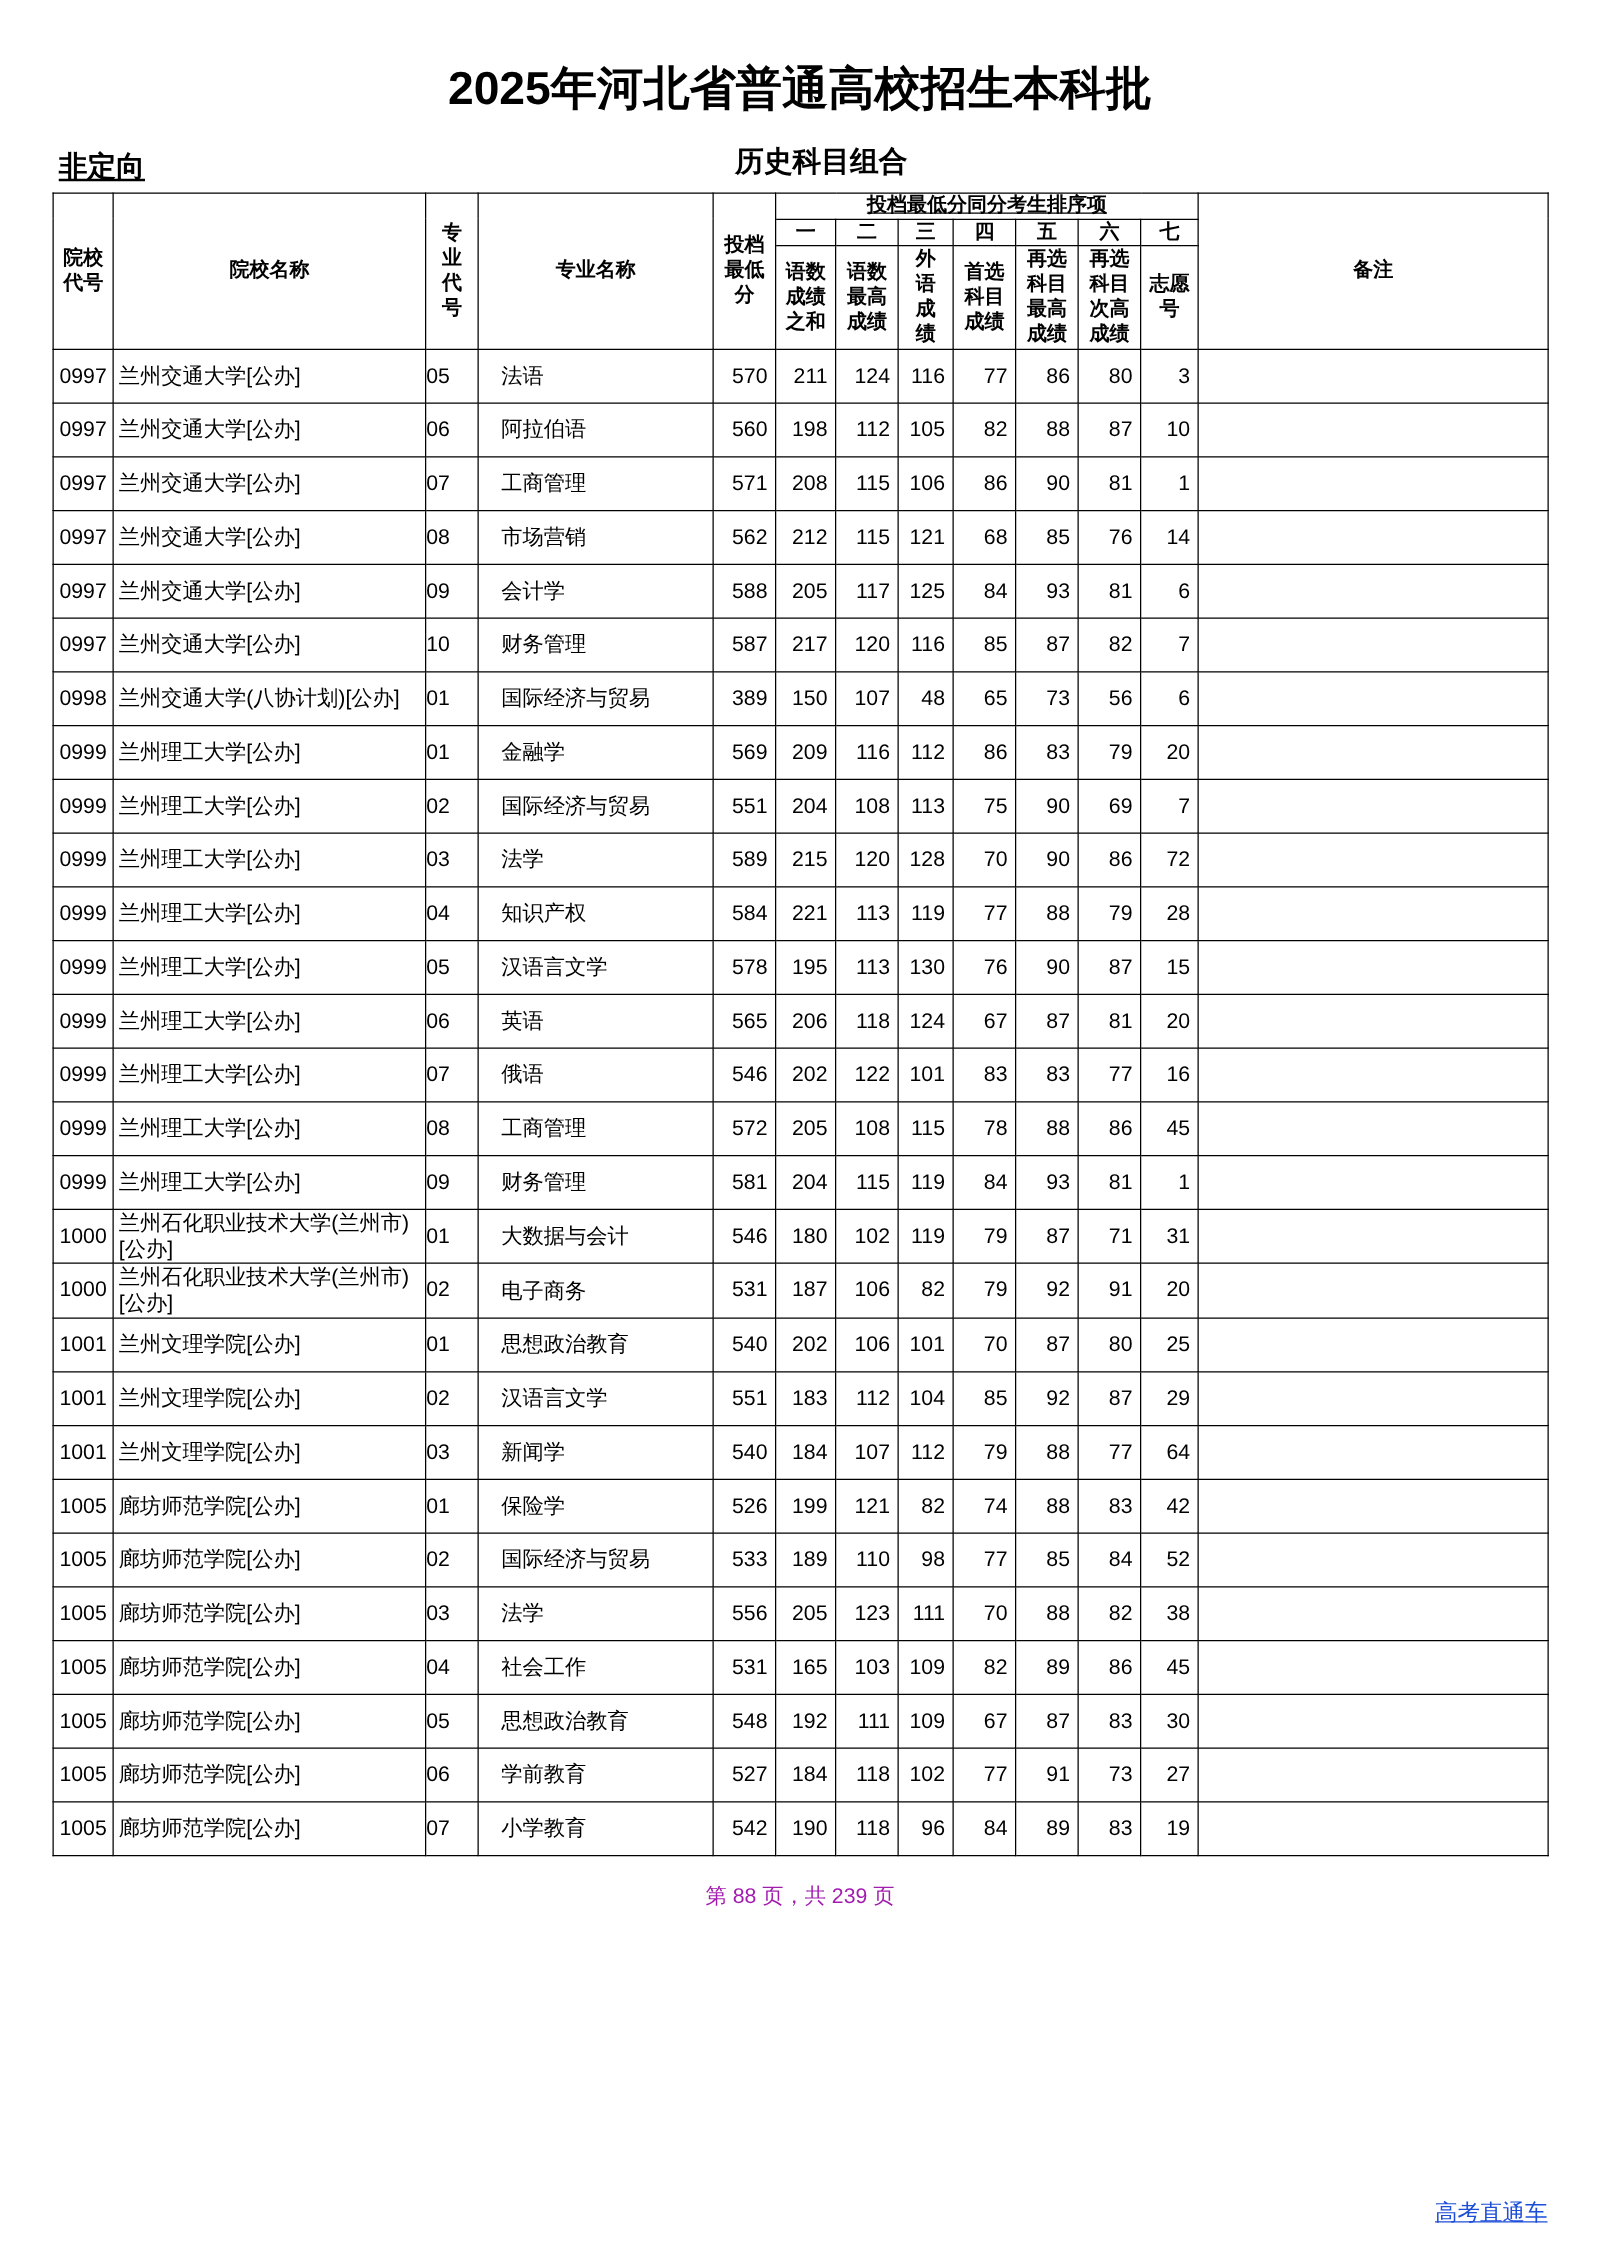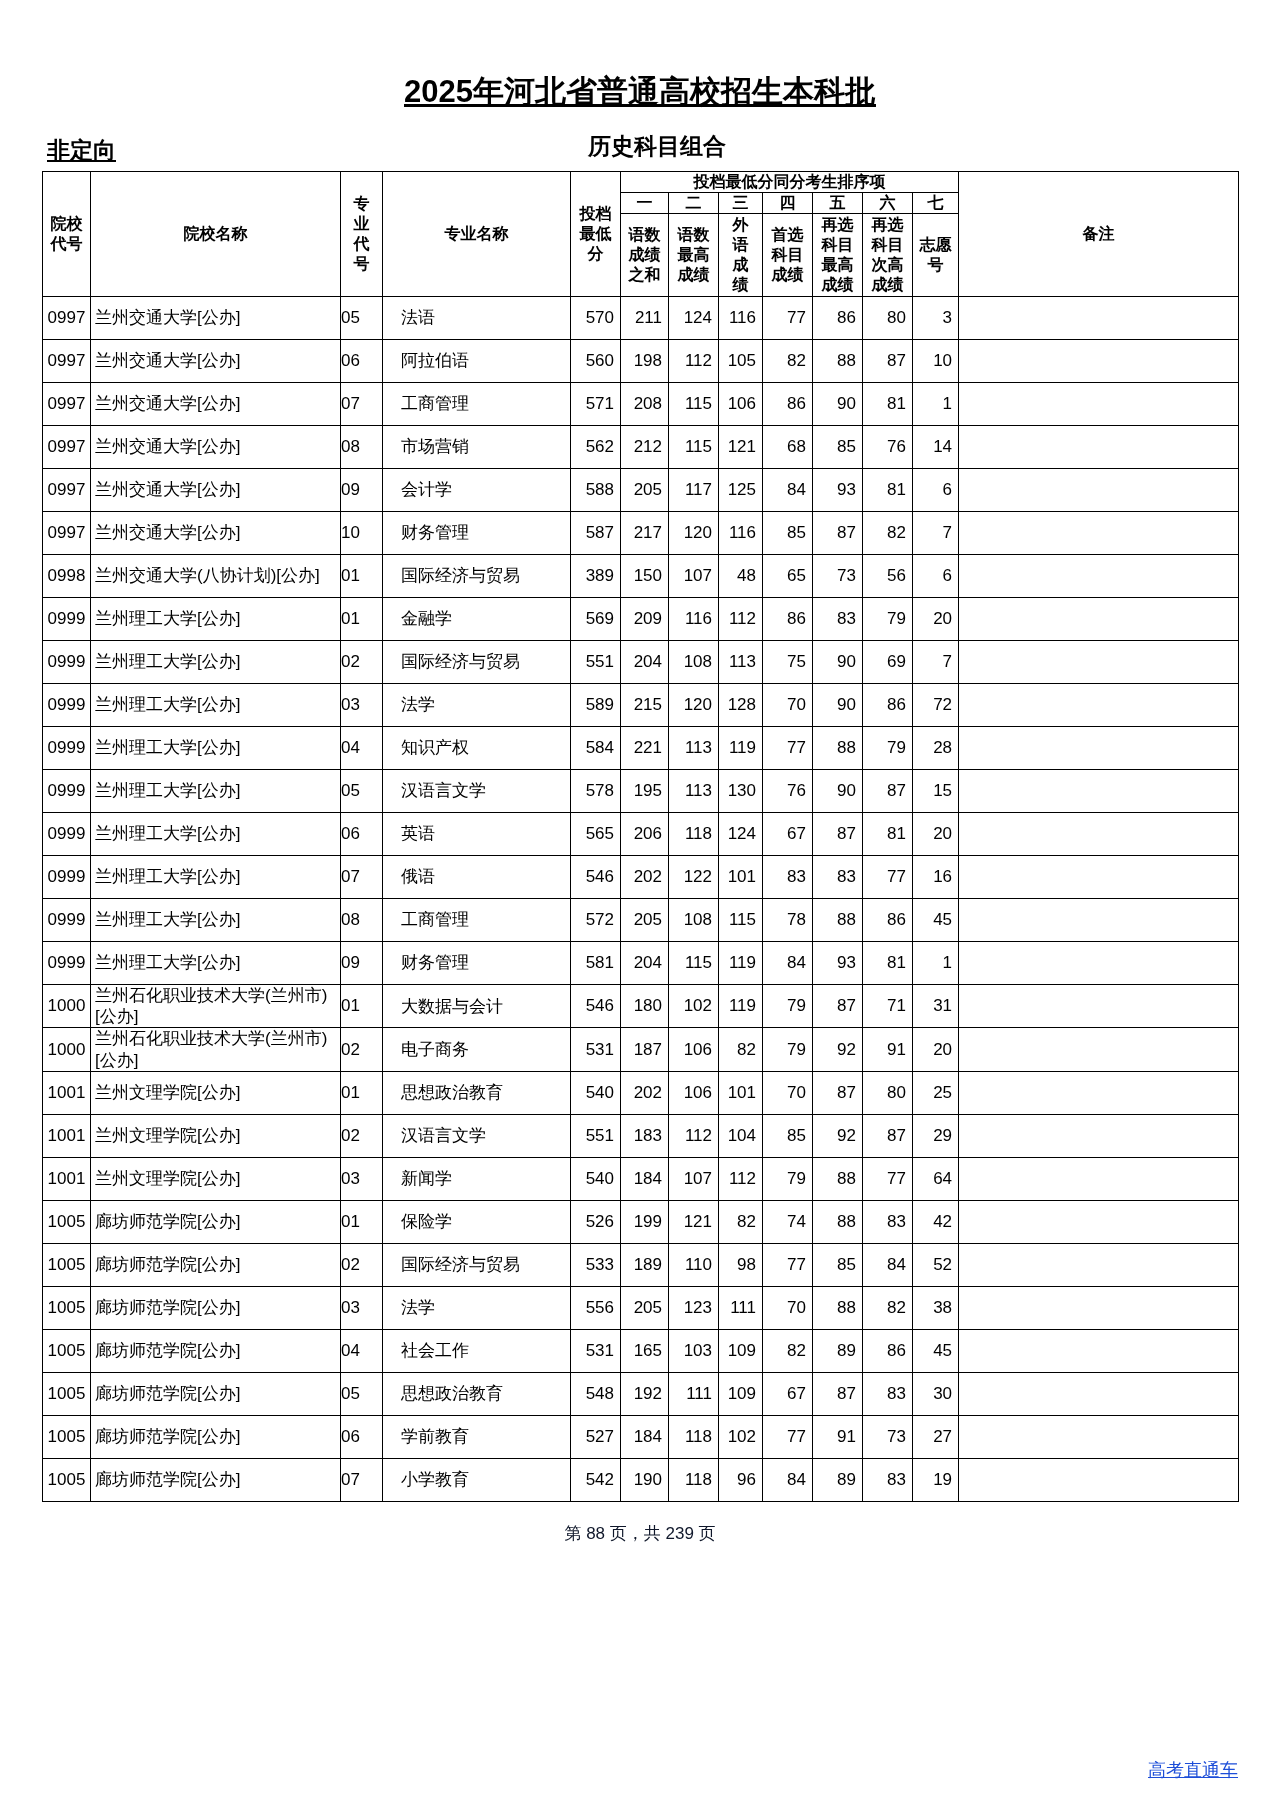--- a/index.html
+++ b/index.html
@@ -9,8 +9,8 @@
     font-family:"Liberation Sans","DejaVu Sans",sans-serif;
   }
   .title{
-    padding-top:70px;text-align:center;font-weight:bold;
-    font-size:31px;line-height:1.45;text-decoration:underline;
+    padding-top:44px;text-align:center;font-weight:bold;
+    font-size:37px;line-height:1.45;
   }
   .subhead{position:relative;height:34px;margin-top:16px;font-weight:bold;font-size:23px;}
   .subhead .left{position:absolute;left:47px;top:4px;text-decoration:underline;}

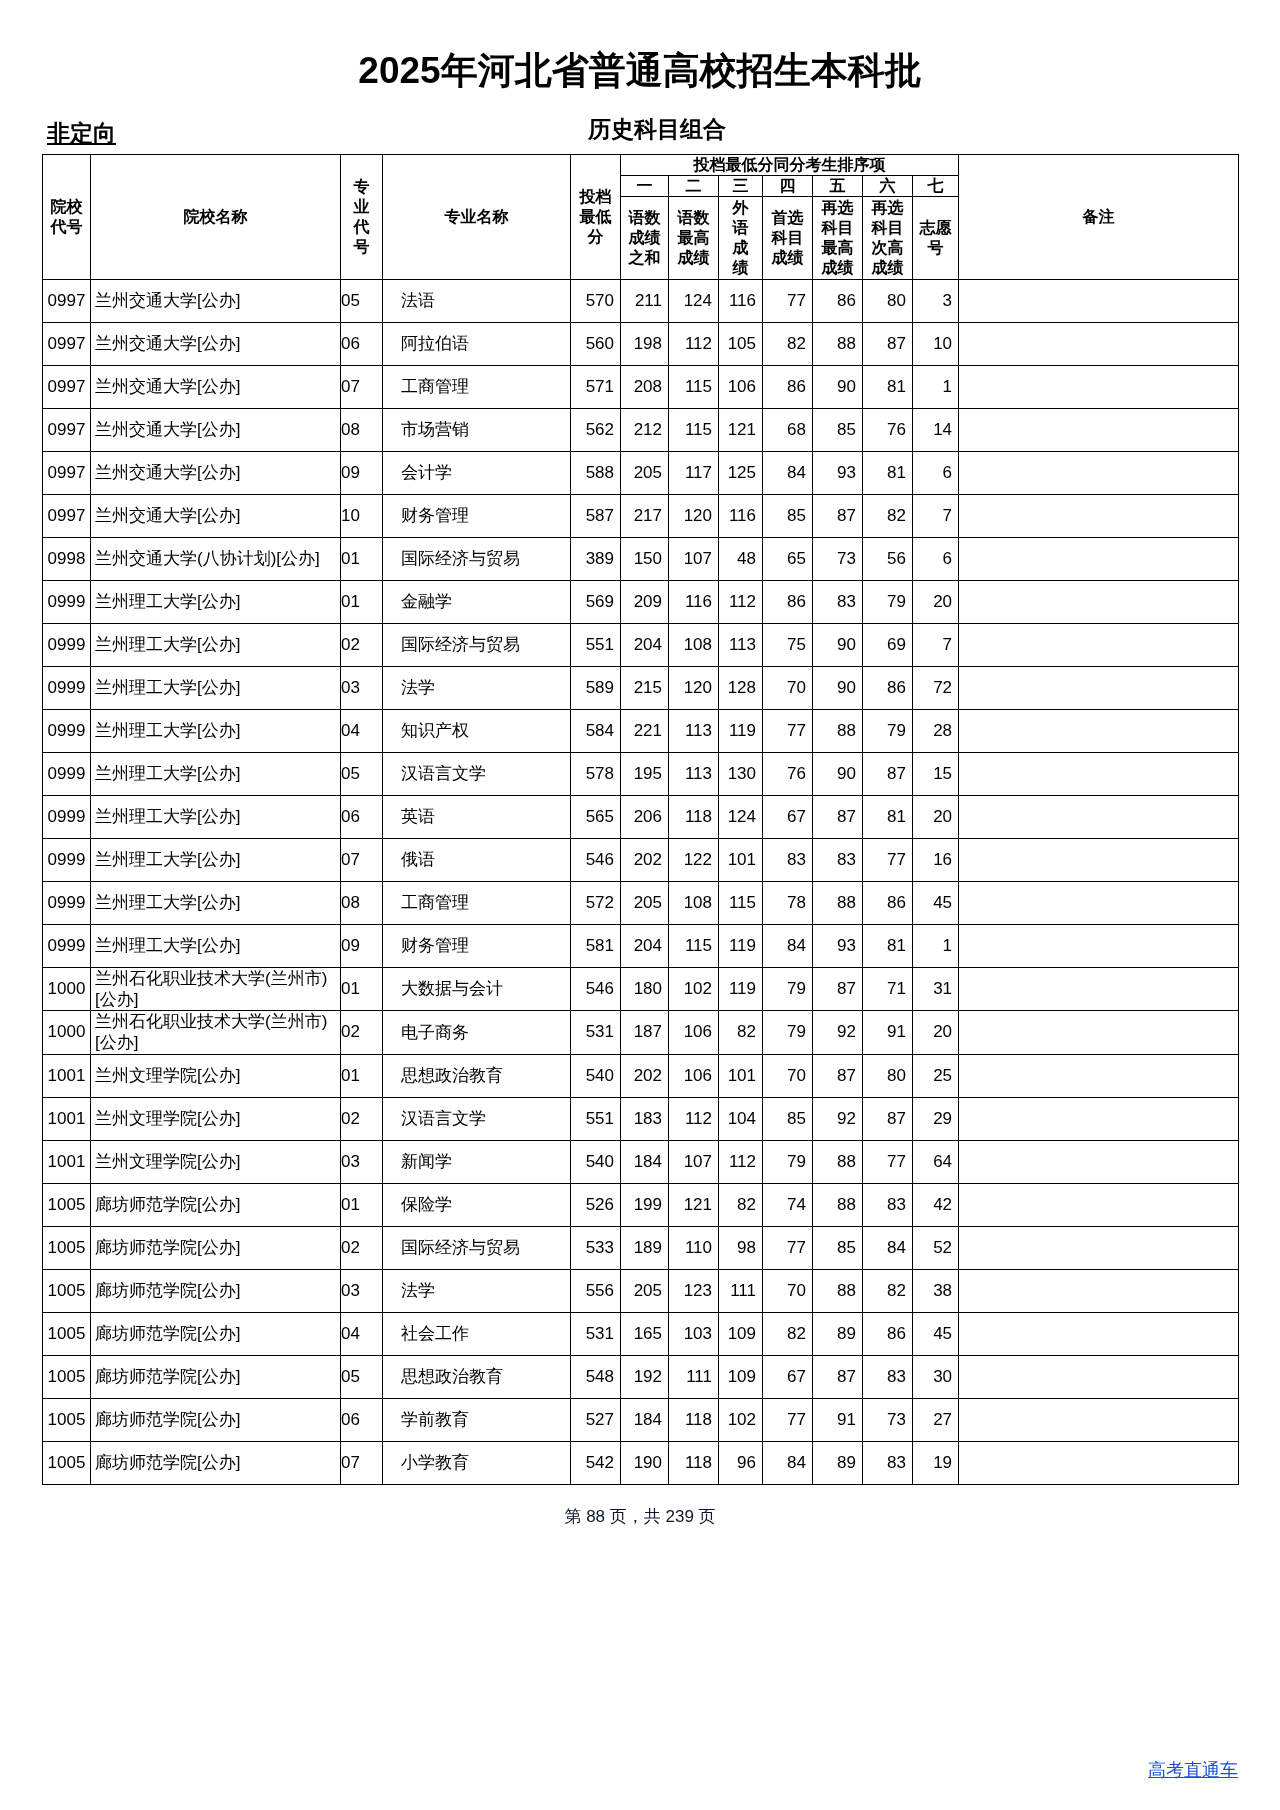--- a/index.html
+++ b/index.html
@@ -28,7 +28,7 @@
     font-weight:bold;font-size:16px;text-align:center;
     padding:1px 6px;line-height:1.25;word-break:break-all;
   }
-  .grid th.group{height:20px;padding:0 0;}
+  .grid th.group{height:20px;padding:0 0;text-decoration:underline;}
   .grid th.numcol{height:20px;padding:0;}
   .grid td{height:42px;font-size:17px;padding:0;}
   td.c-code{text-align:center;}

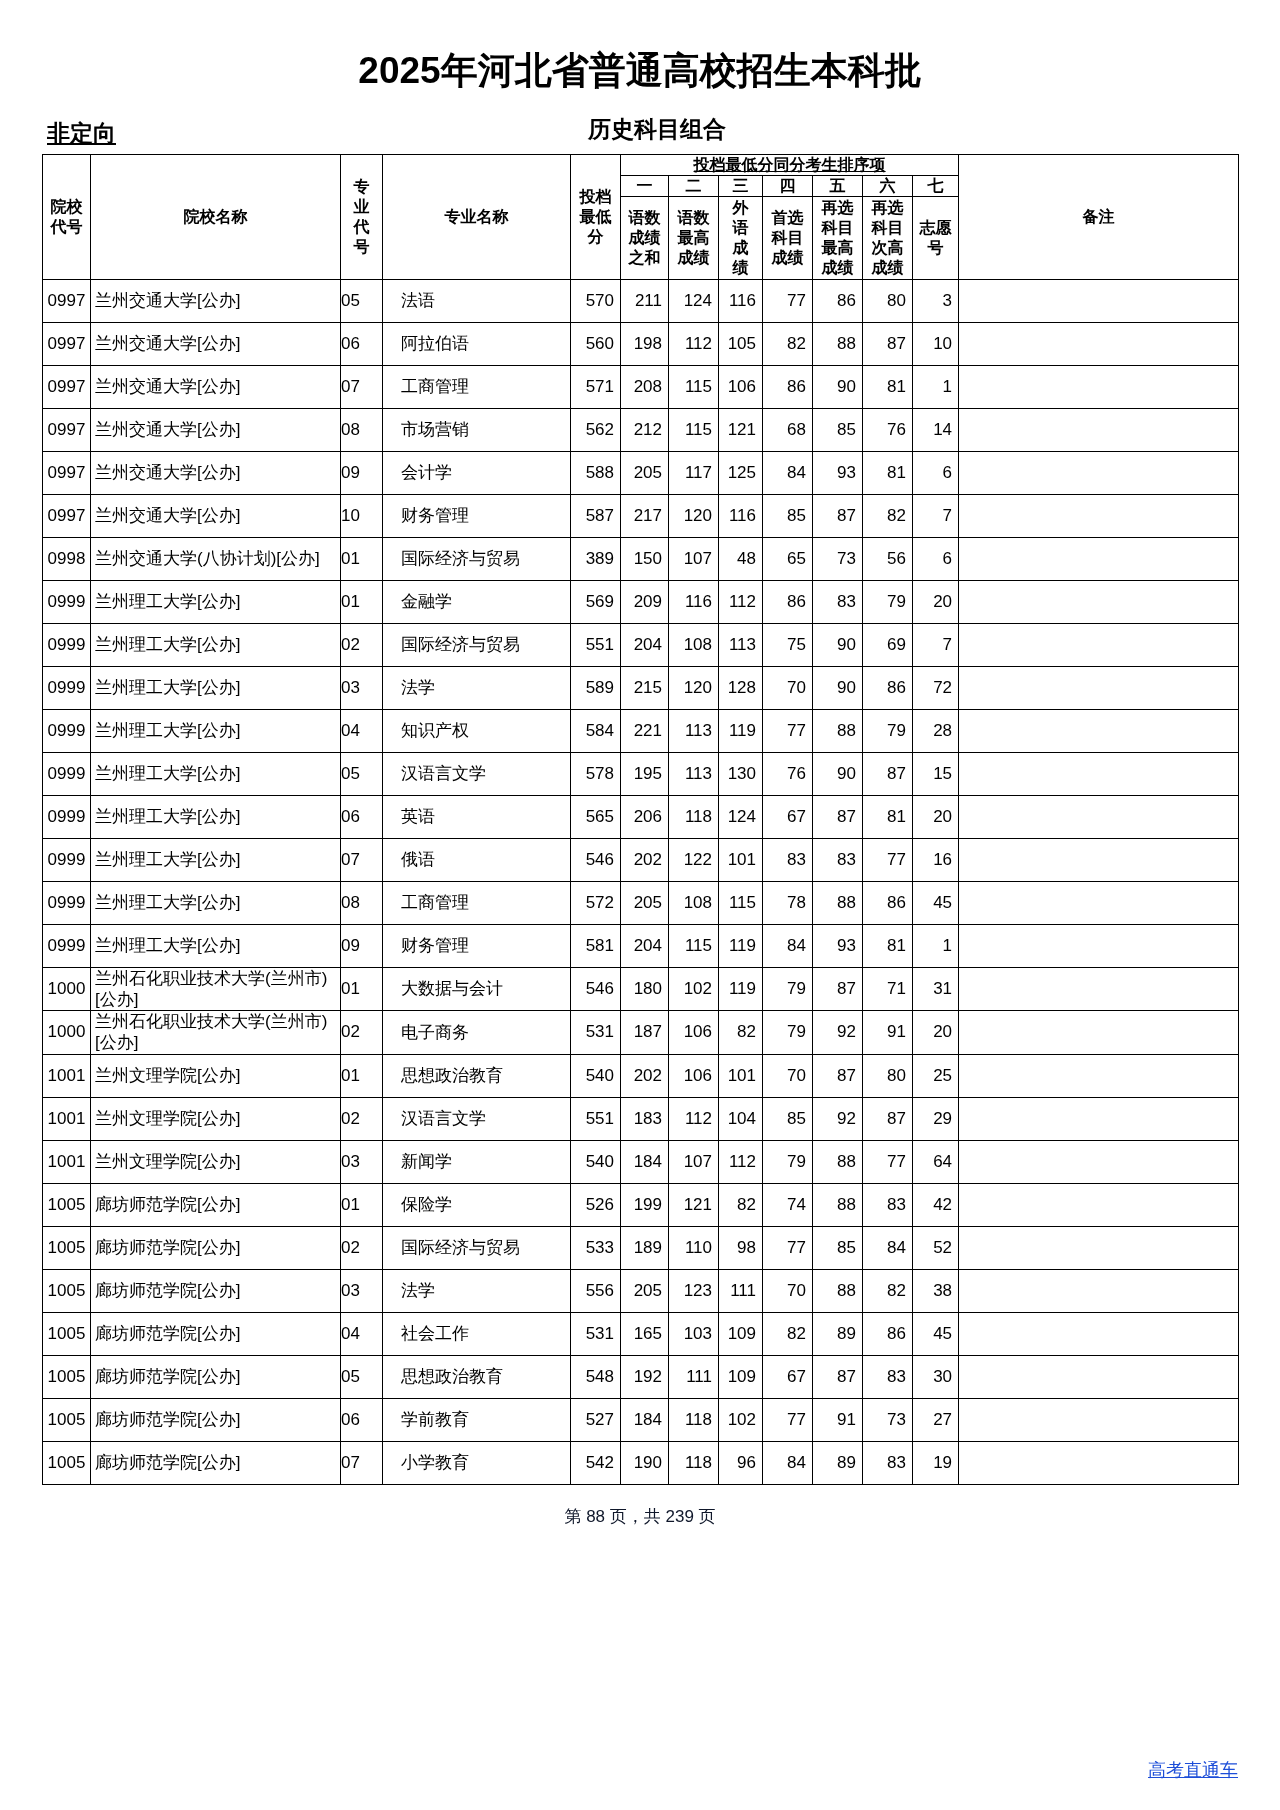--- a/index.html
+++ b/index.html
@@ -38,7 +38,7 @@
   td.c-num{text-align:right;padding-right:6px;}
   td.c-remark{}
   .footer{
-    margin-top:20px;text-align:center;font-size:17px;color:#0f172a;
+    margin-top:20px;text-align:center;font-size:17px;color:#a21caf;
   }
   .watermark{
     position:absolute;right:42px;bottom:28px;

